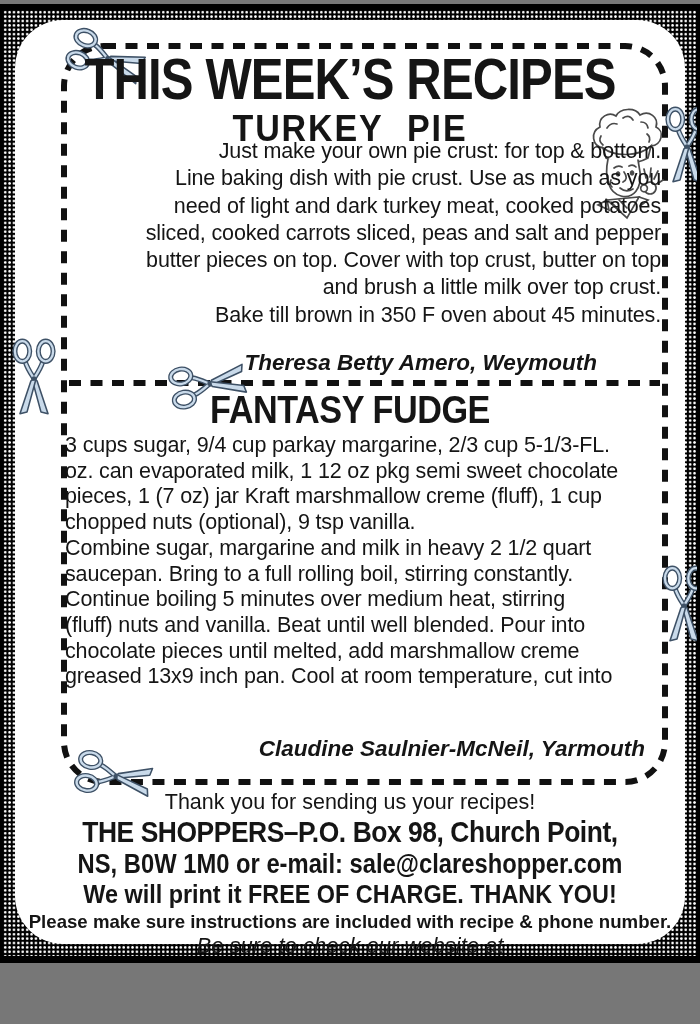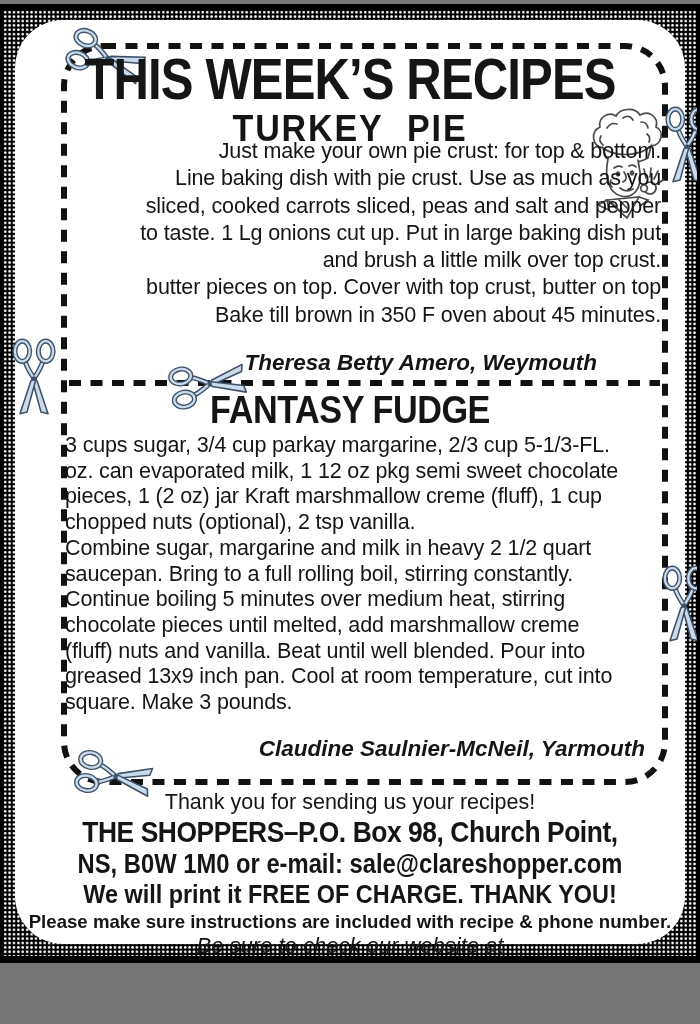--- a/index.html
+++ b/index.html
@@ -118,6 +118,7 @@
   <div class="abs recipe-body body-turkey">
     <div>Just make your own pie crust: for top &amp; bottom.</div>
     <div>Line baking dish with pie crust. Use as much as you</div>
+    <div>need of light and dark turkey meat, cooked potatoes</div>
     <div>sliced, cooked carrots  sliced, peas and salt and pepper</div>
     <div>to taste. 1 Lg onions cut up. Put in large baking dish put</div>
     <div>and brush a little milk over top crust.</div>

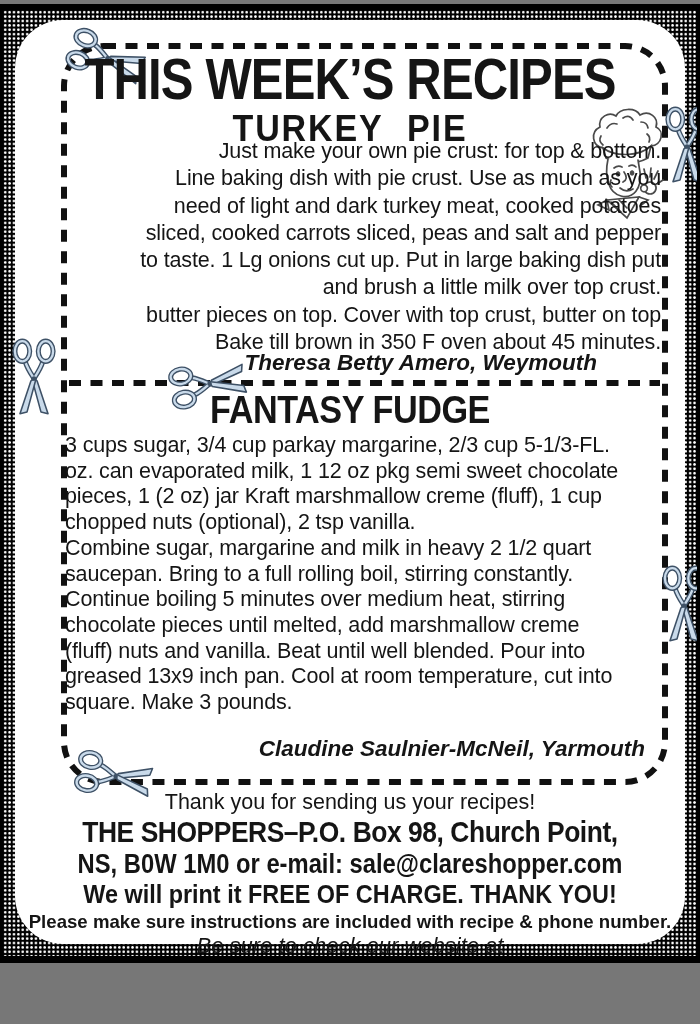--- a/index.html
+++ b/index.html
@@ -120,7 +120,6 @@
     <div>Line baking dish with pie crust. Use as much as you</div>
     <div>need of light and dark turkey meat, cooked potatoes</div>
     <div>sliced, cooked carrots  sliced, peas and salt and pepper</div>
-    <div>to taste. 1 Lg onions cut up. Put in large baking dish put</div>
     <div>and brush a little milk over top crust.</div>
     <div>butter pieces on top.  Cover with top crust, butter on top</div>
     <div>Bake till brown in 350 F oven about 45 minutes.</div>

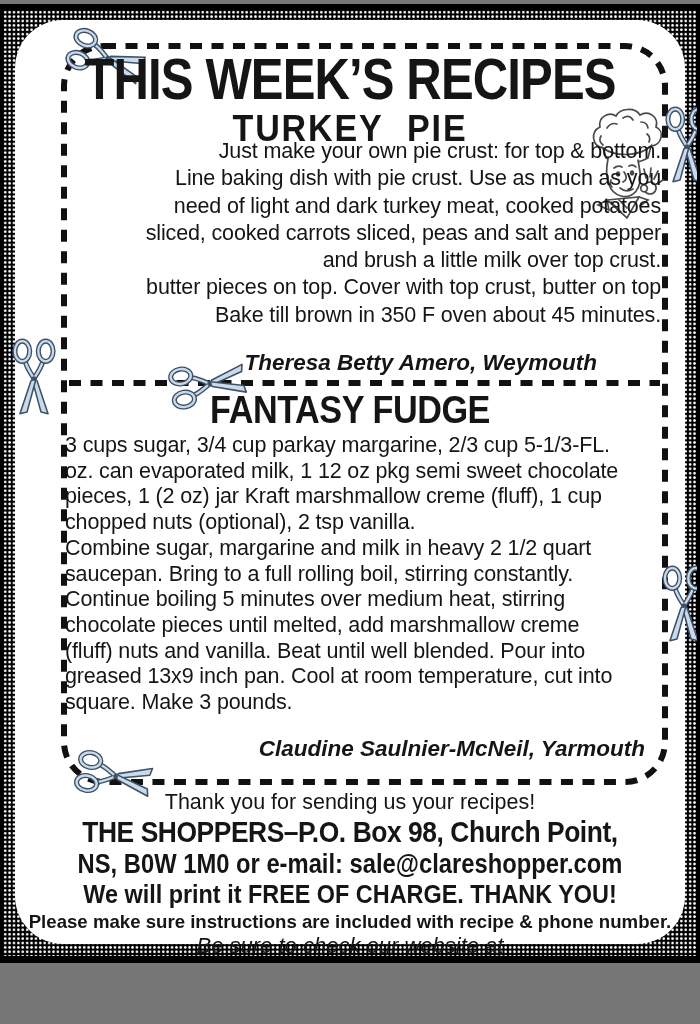--- a/index.html
+++ b/index.html
@@ -120,8 +120,8 @@
     <div>Line baking dish with pie crust. Use as much as you</div>
     <div>need of light and dark turkey meat, cooked potatoes</div>
     <div>sliced, cooked carrots  sliced, peas and salt and pepper</div>
+    <div>butter pieces on top.  Cover with top crust, butter on top</div>
     <div>and brush a little milk over top crust.</div>
-    <div>butter pieces on top.  Cover with top crust, butter on top</div>
     <div>Bake till brown in 350 F oven about 45 minutes.</div>
   </div>
   <div class="abs attr attr-turkey">Theresa Betty Amero, Weymouth</div>

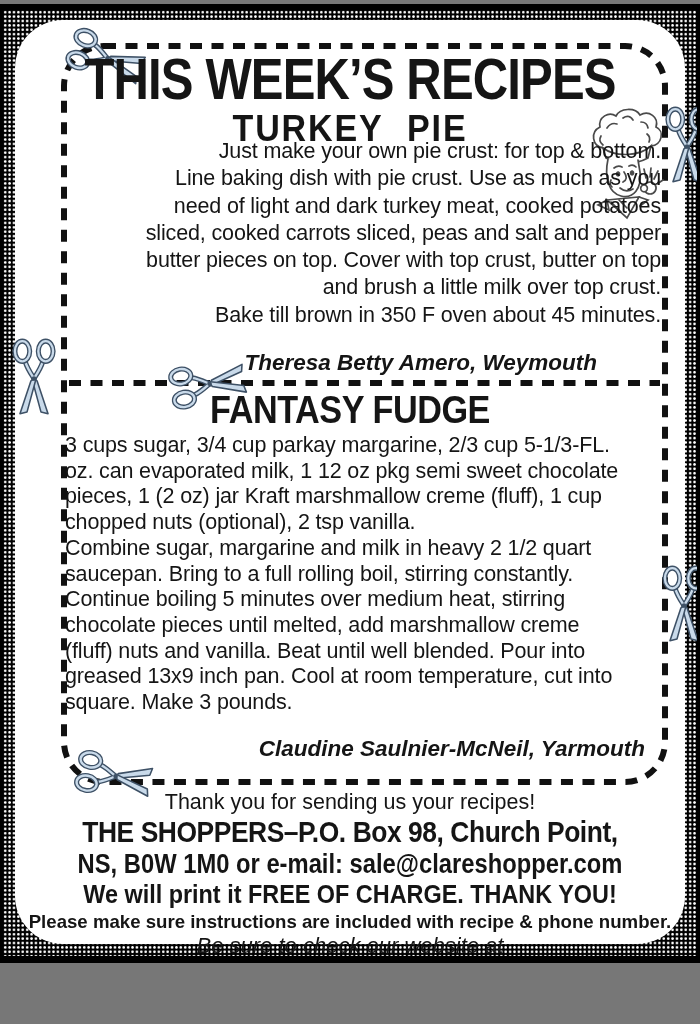--- a/index.html
+++ b/index.html
@@ -128,7 +128,7 @@
 
   <div class="abs centered h3">FANTASY FUDGE</div>
   <div class="abs recipe-body body-fudge">
-    <div>3 cups sugar, 3/4 cup parkay margarine, 2/3 cup 5-1/3-FL.</div>
+    <div>3 cups sugar, 9/4 cup parkay margarine, 2/3 cup 5-1/3-FL.</div>
     <div>oz. can evaporated milk, 1 12 oz pkg semi sweet chocolate</div>
     <div>pieces, 1 (2 oz) jar Kraft marshmallow creme (fluff), 1 cup</div>
     <div>chopped nuts (optional), 2 tsp vanilla.</div>

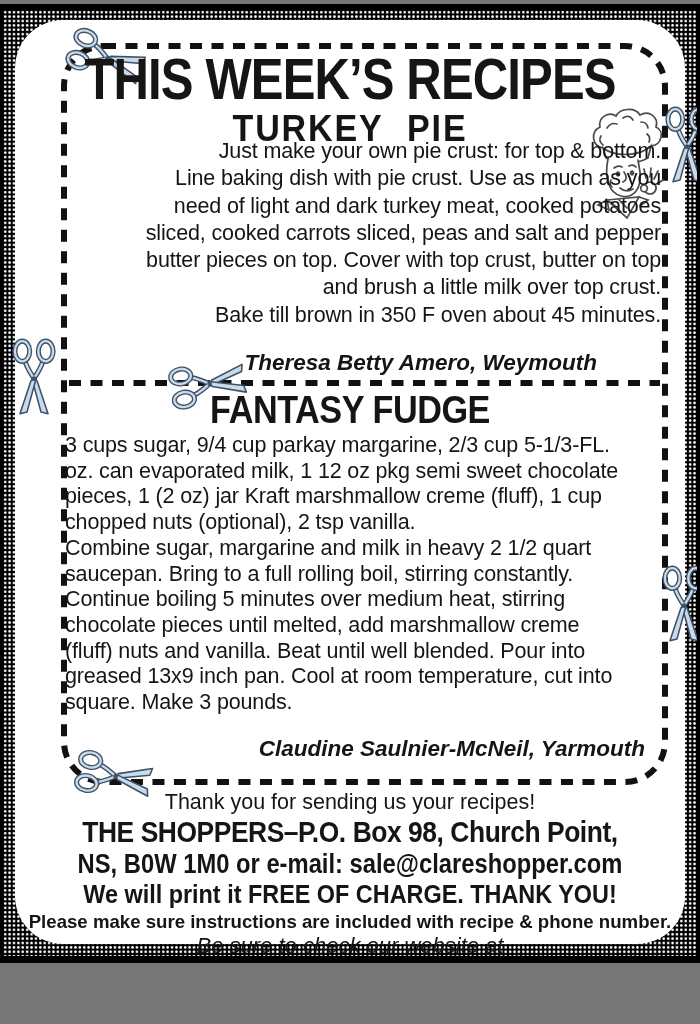--- a/index.html
+++ b/index.html
@@ -130,7 +130,7 @@
   <div class="abs recipe-body body-fudge">
     <div>3 cups sugar, 9/4 cup parkay margarine, 2/3 cup 5-1/3-FL.</div>
     <div>oz. can evaporated milk, 1 12 oz pkg semi sweet chocolate</div>
-    <div>pieces, 1 (2 oz) jar Kraft marshmallow creme (fluff), 1 cup</div>
+    <div>pieces, 1 (7 oz) jar Kraft marshmallow creme (fluff), 1 cup</div>
     <div>chopped nuts (optional), 2 tsp vanilla.</div>
     <div>Combine sugar, margarine and milk in heavy 2 1/2 quart</div>
     <div>saucepan. Bring to a full rolling boil, stirring constantly.</div>

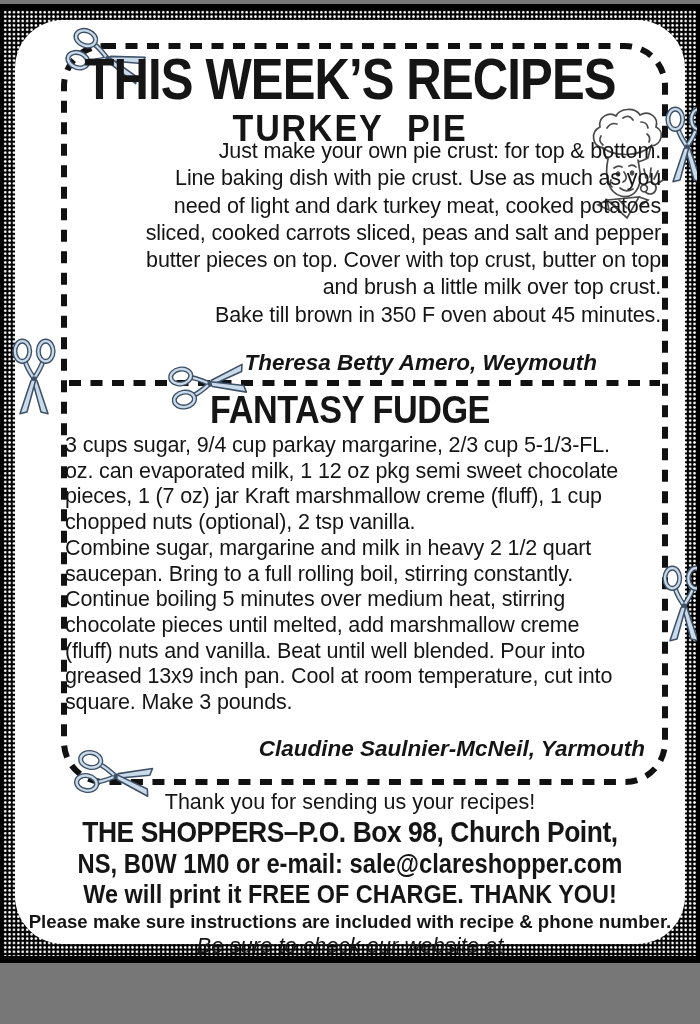--- a/index.html
+++ b/index.html
@@ -131,7 +131,7 @@
     <div>3 cups sugar, 9/4 cup parkay margarine, 2/3 cup 5-1/3-FL.</div>
     <div>oz. can evaporated milk, 1 12 oz pkg semi sweet chocolate</div>
     <div>pieces, 1 (7 oz) jar Kraft marshmallow creme (fluff), 1 cup</div>
-    <div>chopped nuts (optional), 2 tsp vanilla.</div>
+    <div>chopped nuts (optional), 9 tsp vanilla.</div>
     <div>Combine sugar, margarine and milk in heavy 2 1/2 quart</div>
     <div>saucepan. Bring to a full rolling boil, stirring constantly.</div>
     <div>Continue boiling 5 minutes over medium heat, stirring</div>

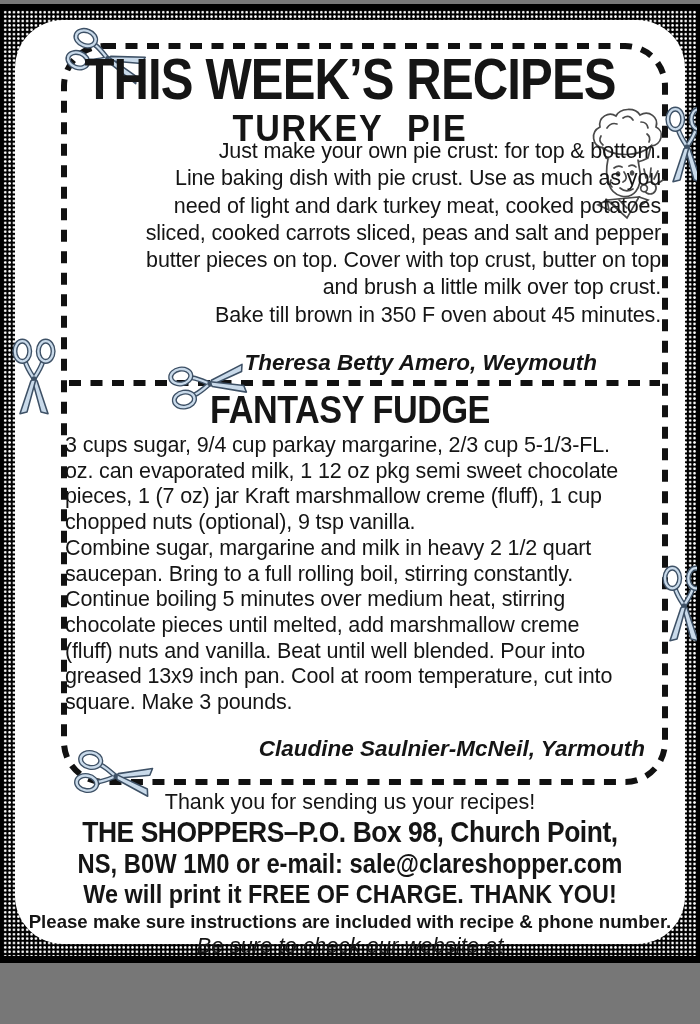--- a/index.html
+++ b/index.html
@@ -135,8 +135,8 @@
     <div>Combine sugar, margarine and milk in heavy 2 1/2 quart</div>
     <div>saucepan. Bring to a full rolling boil, stirring constantly.</div>
     <div>Continue boiling 5 minutes over medium heat, stirring</div>
+    <div>(fluff) nuts and vanilla. Beat until well blended. Pour into</div>
     <div>chocolate pieces until melted, add marshmallow creme</div>
-    <div>(fluff) nuts and vanilla. Beat until well blended. Pour into</div>
     <div>greased 13x9 inch pan. Cool at room temperature, cut into</div>
     <div>square. Make 3 pounds.</div>
   </div>

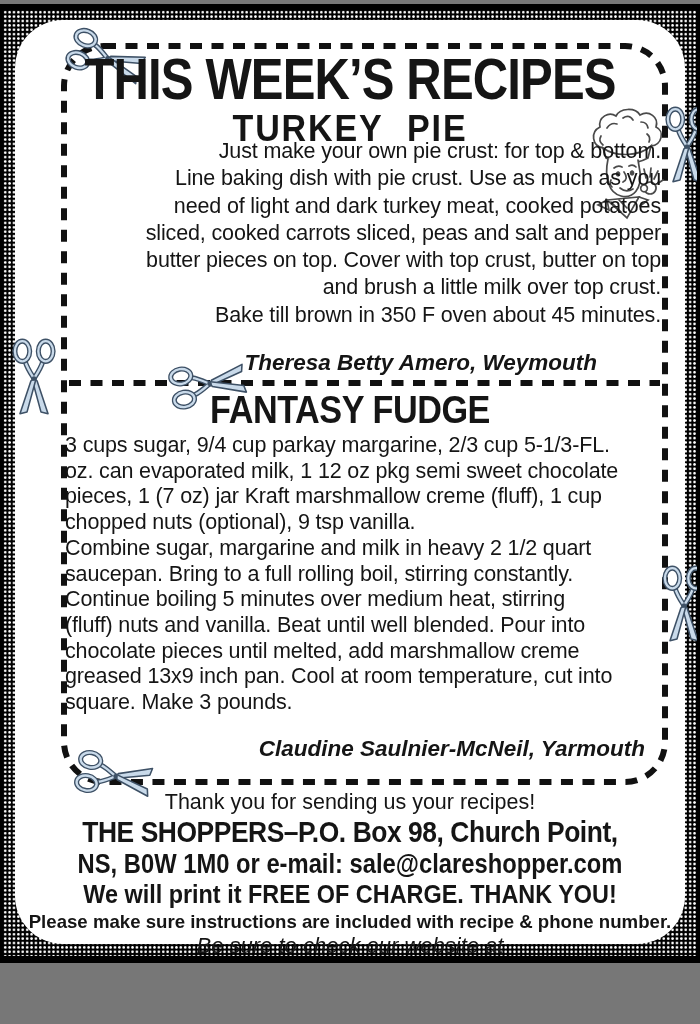--- a/index.html
+++ b/index.html
@@ -138,7 +138,6 @@
     <div>(fluff) nuts and vanilla. Beat until well blended. Pour into</div>
     <div>chocolate pieces until melted, add marshmallow creme</div>
     <div>greased 13x9 inch pan. Cool at room temperature, cut into</div>
-    <div>square. Make 3 pounds.</div>
   </div>
   <div class="abs attr attr-fudge">Claudine Saulnier-McNeil, Yarmouth</div>
 

